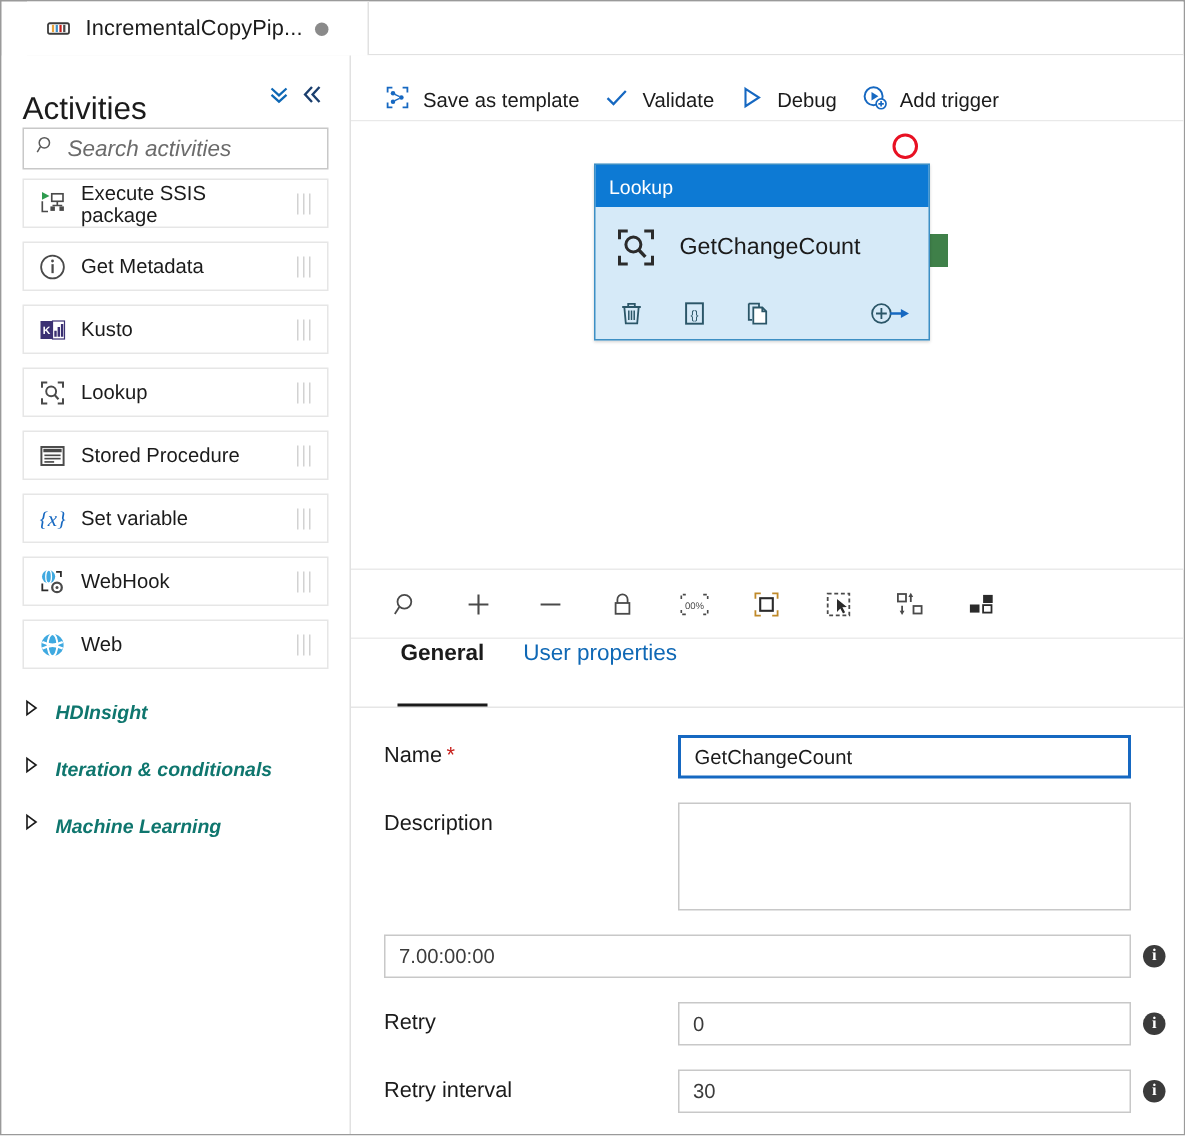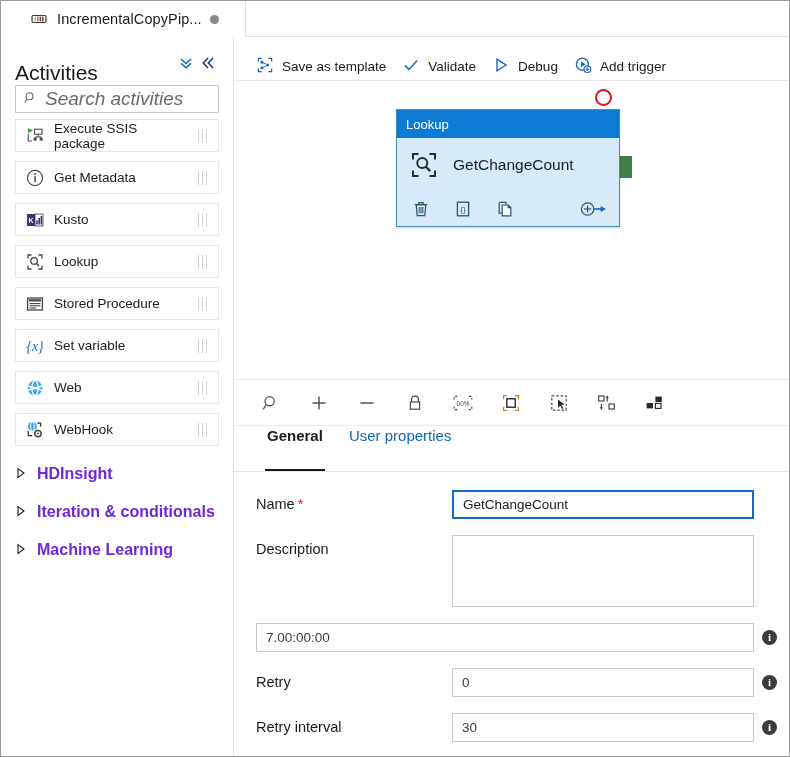--- a/index.html
+++ b/index.html
@@ -72,7 +72,7 @@
   .search-box .s-icon { margin: 0 6px 0 8px; flex: 0 0 13px; }
   .search-box input {
     border: 0; outline: 0; flex: 1; height: 26px;
-    font-size: 19px; font-style: italic; color: #5b5b5b;
+    font-size: 15px; font-style: italic; color: #5b5b5b;
     font-family: "Liberation Sans", sans-serif; background: transparent;
   }
   .search-box input::placeholder { color: #6b6b6b; font-style: italic; opacity: 1; }

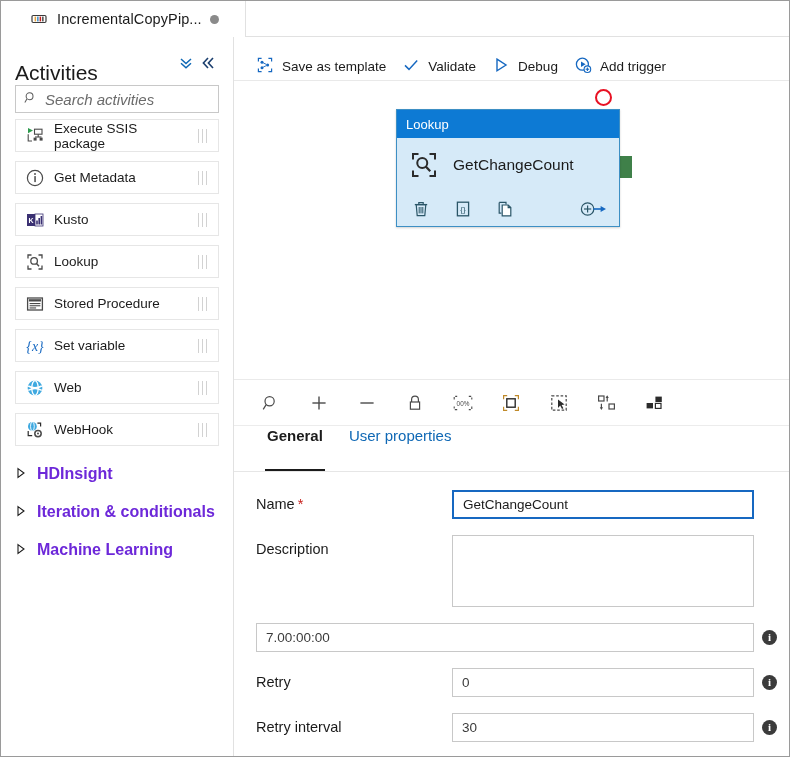--- a/index.html
+++ b/index.html
@@ -371,23 +371,6 @@
       <div class="act-item">
         <span class="a-icon">
           <svg width="20" height="20" viewBox="0 0 20 20">
-            <circle cx="10" cy="10" r="7.4" fill="#3fa9e0"></circle>
-            <path d="M3.2 8 Q10 11.5 16.8 8" fill="none" stroke="#ffffff" stroke-width="1.5"></path>
-            <path d="M3.2 12.4 Q10 8.8 16.8 12.4" fill="none" stroke="#ffffff" stroke-width="1.5"></path>
-            <ellipse cx="10" cy="10" rx="3.2" ry="7.4" fill="none" stroke="#ffffff" stroke-width="1.3"></ellipse>
-          </svg>
-        </span>
-        <span class="a-label">Web</span>
-        <span class="grip">
-            <i></i>
-            <i></i>
-            <i></i>
-          </span>
-      </div>
-
-      <div class="act-item">
-        <span class="a-icon">
-          <svg width="20" height="20" viewBox="0 0 20 20">
             <circle cx="7.4" cy="6.4" r="4.4" fill="#3fa9e0"></circle>
             <ellipse cx="7.4" cy="6.4" rx="1.9" ry="4.4" fill="none" stroke="#ffffff" stroke-width="0.9"></ellipse>
             <path d="M12.4 3.2 h3.2 v3.4" fill="none" stroke="#2b2b2b" stroke-width="1.2"></path>
@@ -397,6 +380,23 @@
           </svg>
         </span>
         <span class="a-label">WebHook</span>
+        <span class="grip">
+            <i></i>
+            <i></i>
+            <i></i>
+          </span>
+      </div>
+
+      <div class="act-item">
+        <span class="a-icon">
+          <svg width="20" height="20" viewBox="0 0 20 20">
+            <circle cx="10" cy="10" r="7.4" fill="#3fa9e0"></circle>
+            <path d="M3.2 8 Q10 11.5 16.8 8" fill="none" stroke="#ffffff" stroke-width="1.5"></path>
+            <path d="M3.2 12.4 Q10 8.8 16.8 12.4" fill="none" stroke="#ffffff" stroke-width="1.5"></path>
+            <ellipse cx="10" cy="10" rx="3.2" ry="7.4" fill="none" stroke="#ffffff" stroke-width="1.3"></ellipse>
+          </svg>
+        </span>
+        <span class="a-label">Web</span>
         <span class="grip">
             <i></i>
             <i></i>

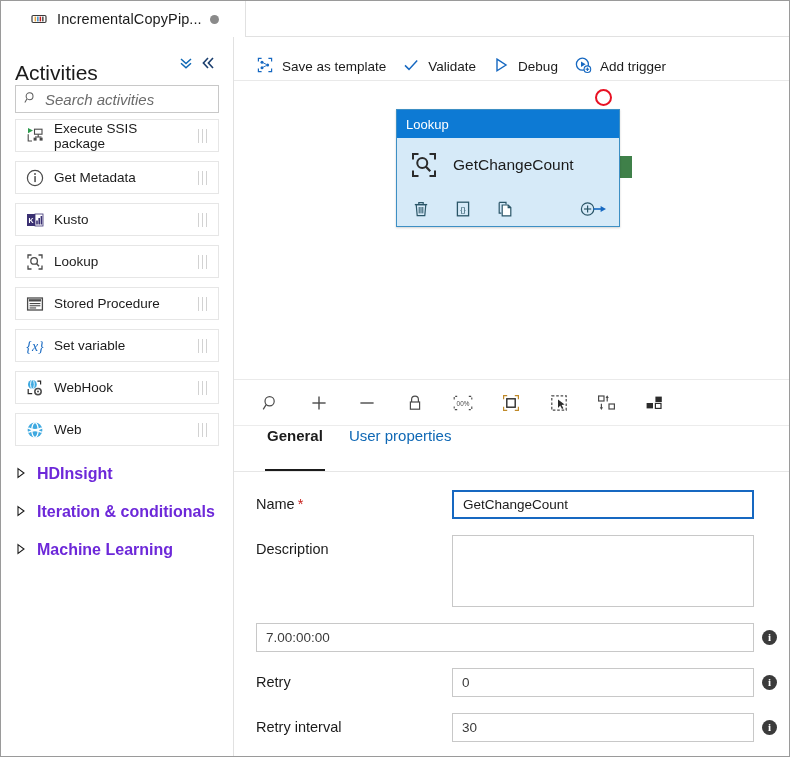--- a/index.html
+++ b/index.html
@@ -97,7 +97,7 @@
     padding-left: 14px; cursor: pointer;
   }
   .group-row .caret { width: 16px; flex: 0 0 16px; margin-right: 6px; }
-  .group-row .g-label { font-size: 16px; color: #6d28d9; font-weight: 600; }
+  .group-row .g-label { font-size: 13px; color: #0f766e; font-weight: 600; font-style: italic; }
 
   
   .right-side {

